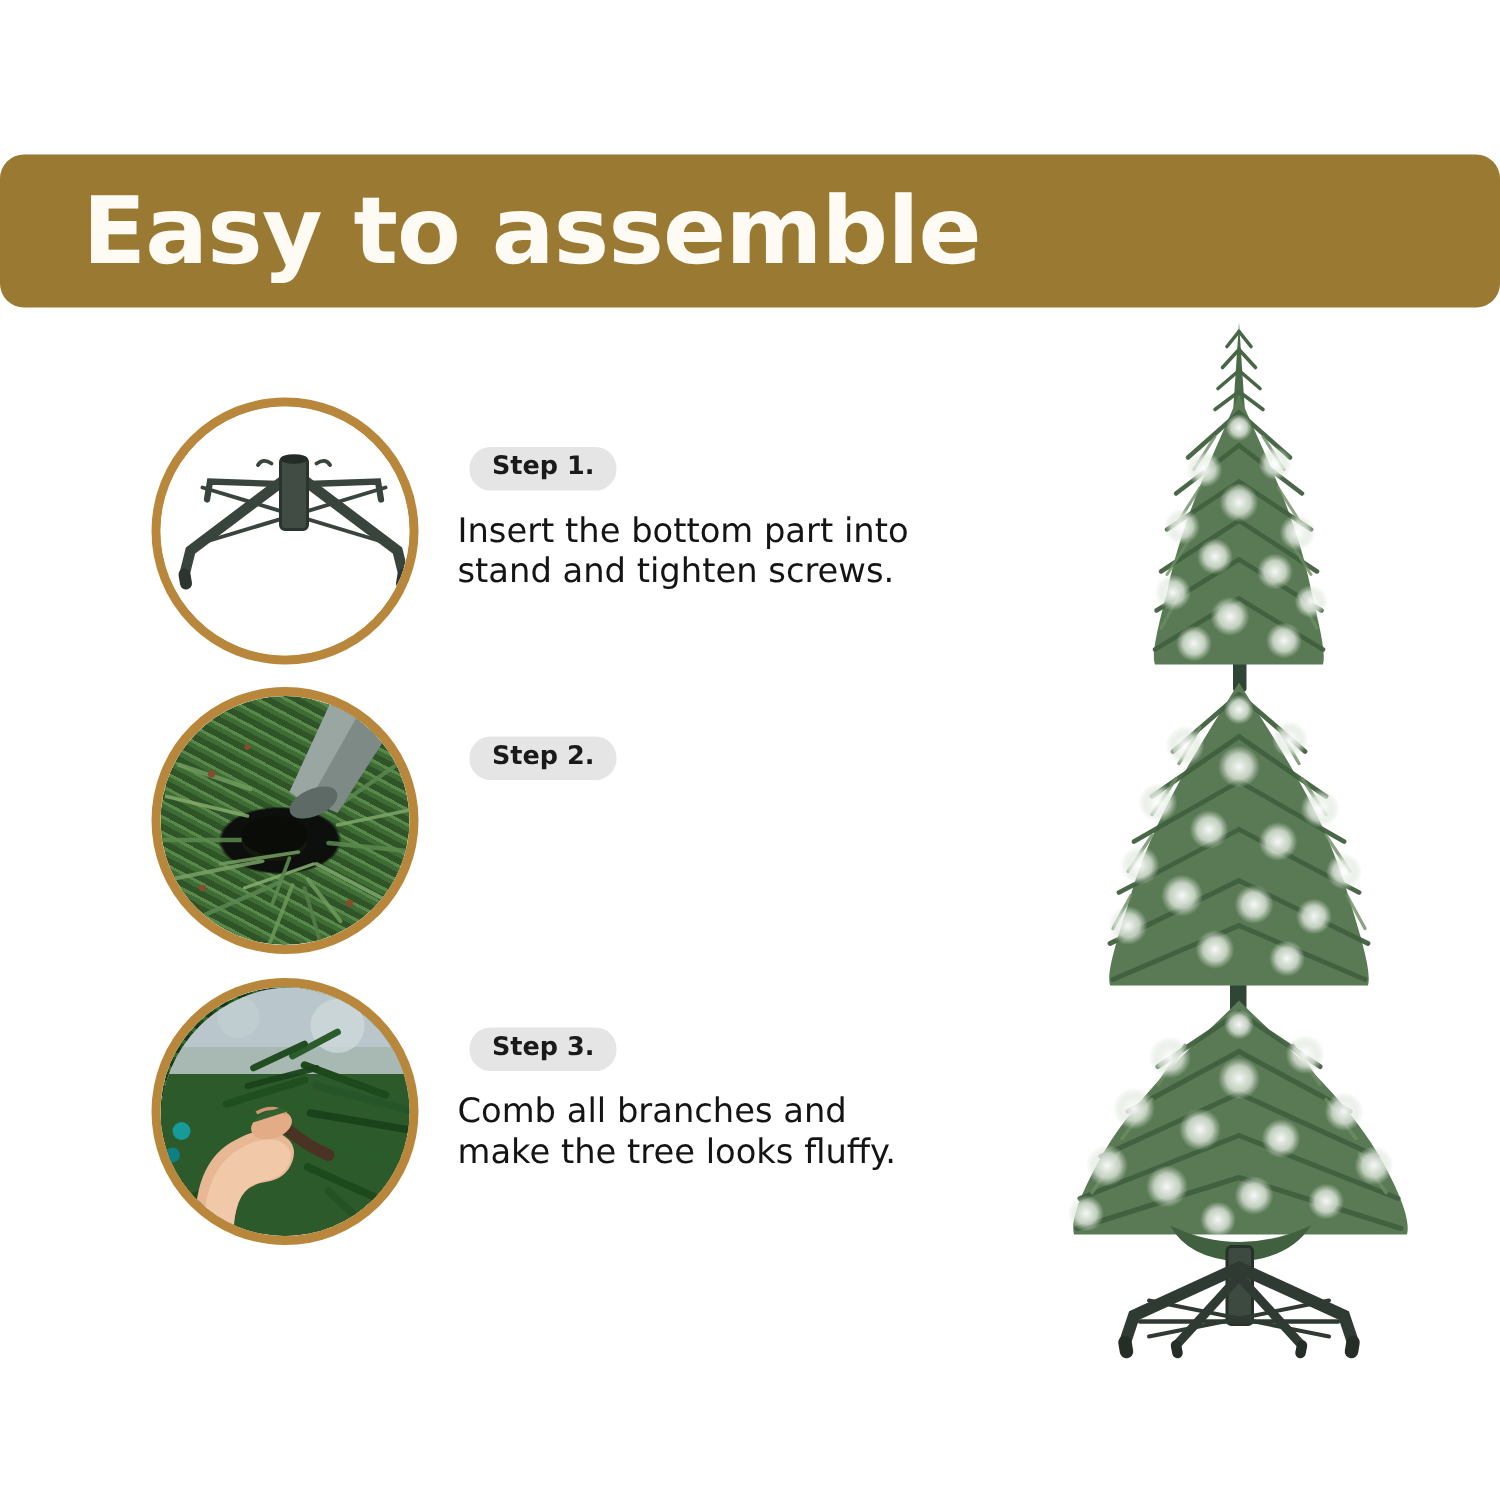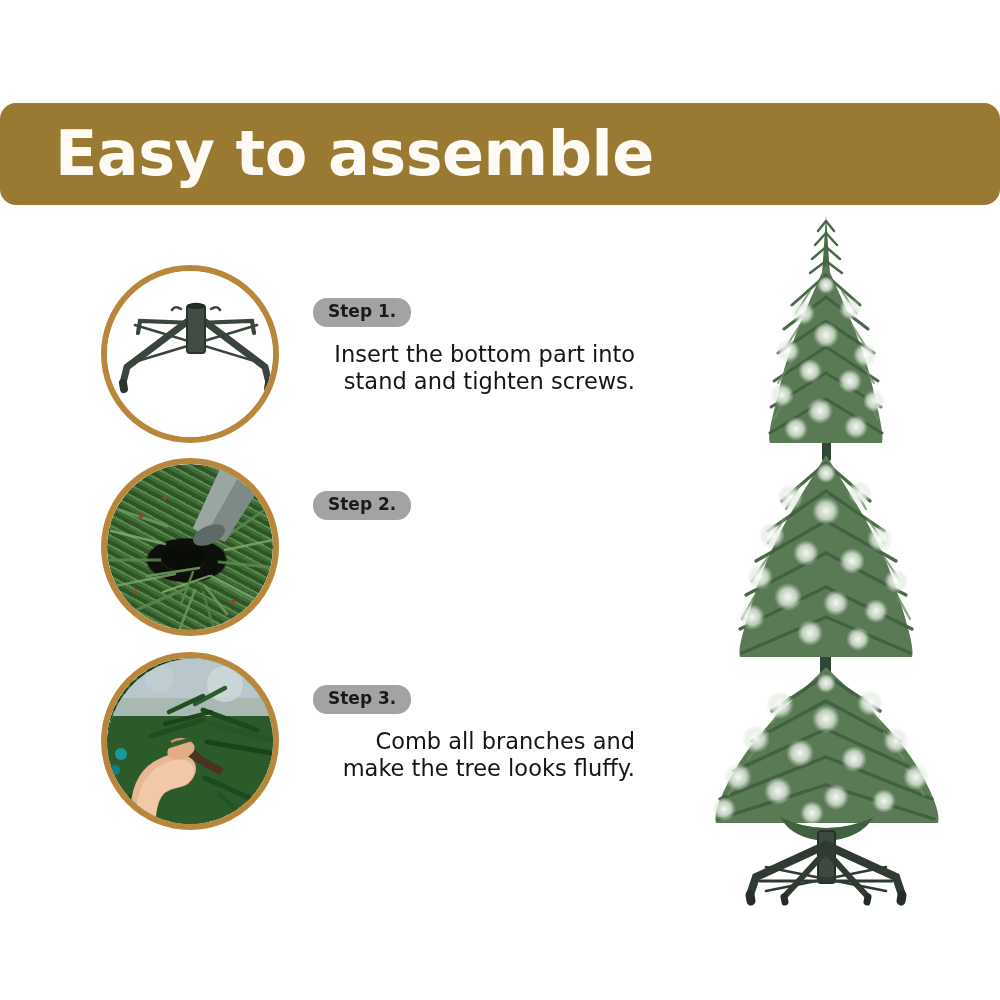--- a/index.html
+++ b/index.html
@@ -88,7 +88,7 @@
     position:absolute;
     left:313px;
     top:33px;
-    background:#a3a3a3;
+    background:#e5e5e5;
     color:#1a1a1a;
     font-size:17px;
     font-weight:700;

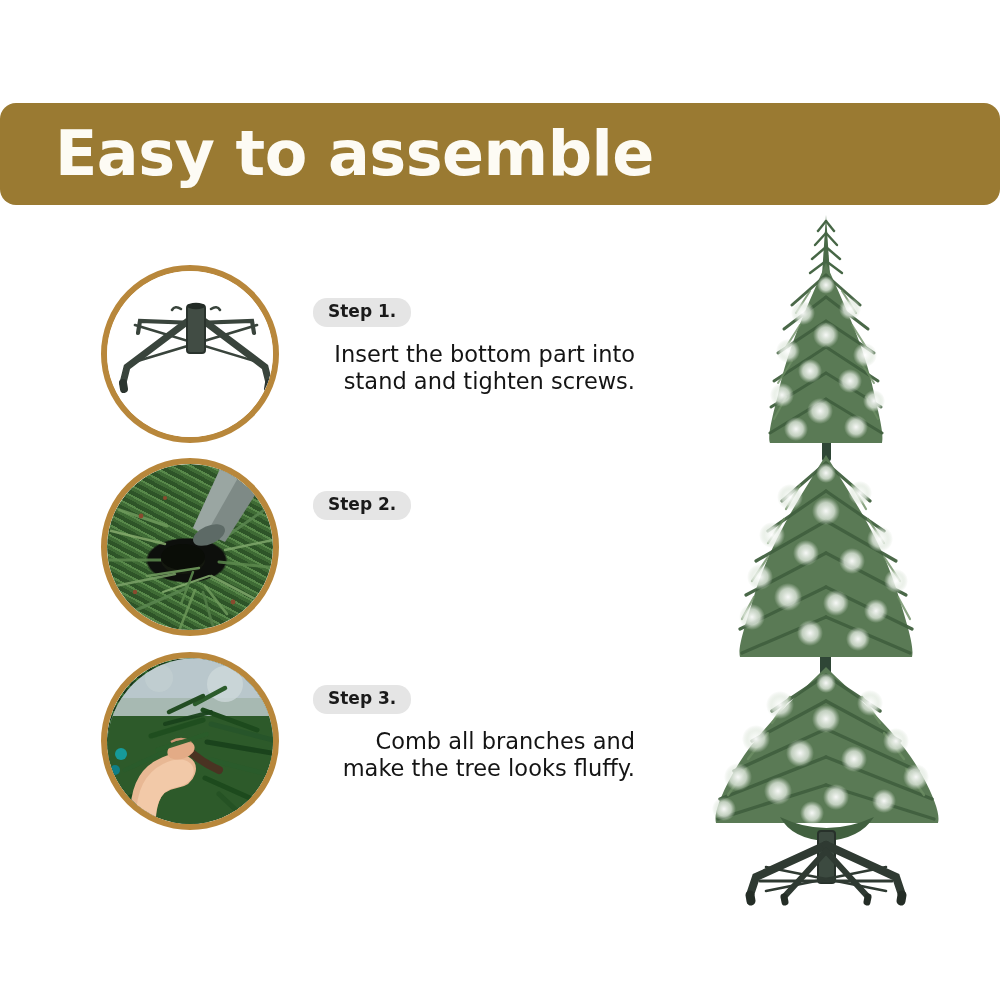--- a/index.html
+++ b/index.html
@@ -108,7 +108,6 @@
     line-height:1.22;
     font-weight:400;
     font-family:"DejaVu Sans", sans-serif;
-    text-align:right;
   }
   .step-text span{ display:block; white-space:nowrap; }
 

